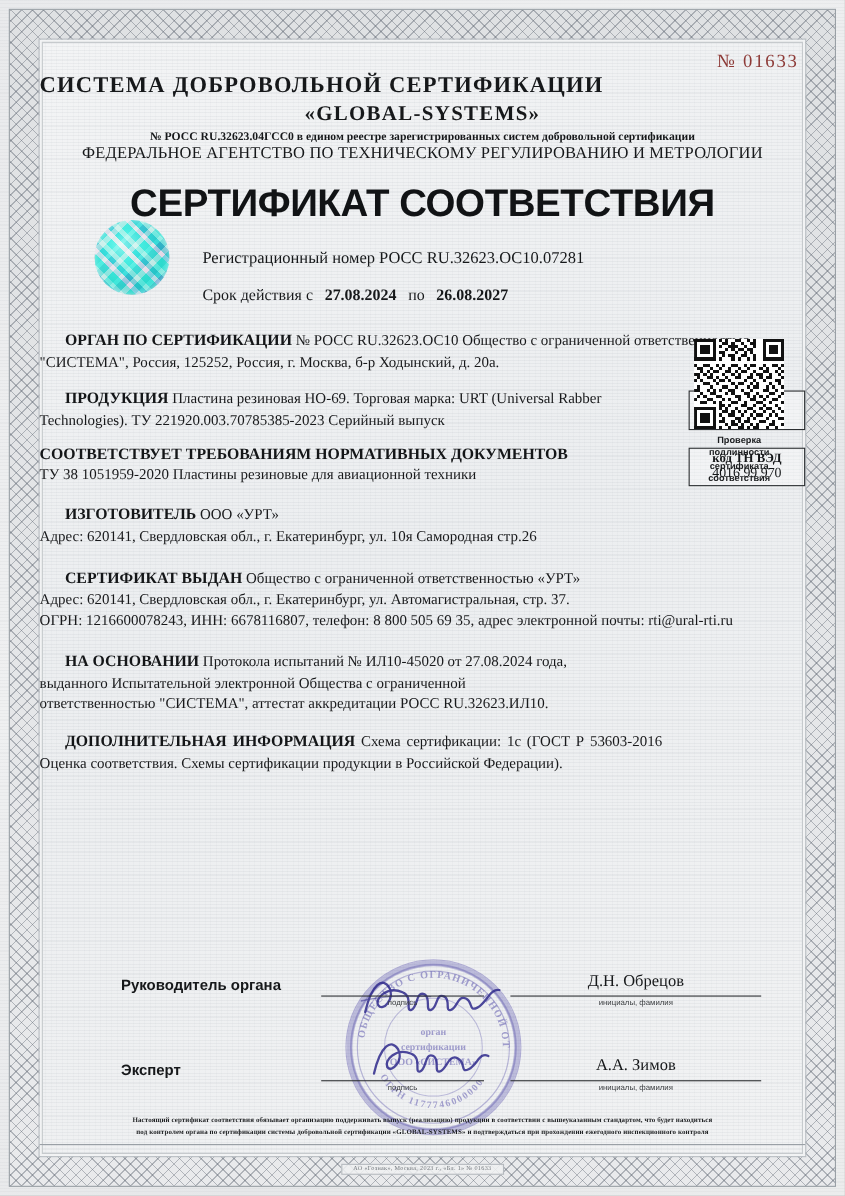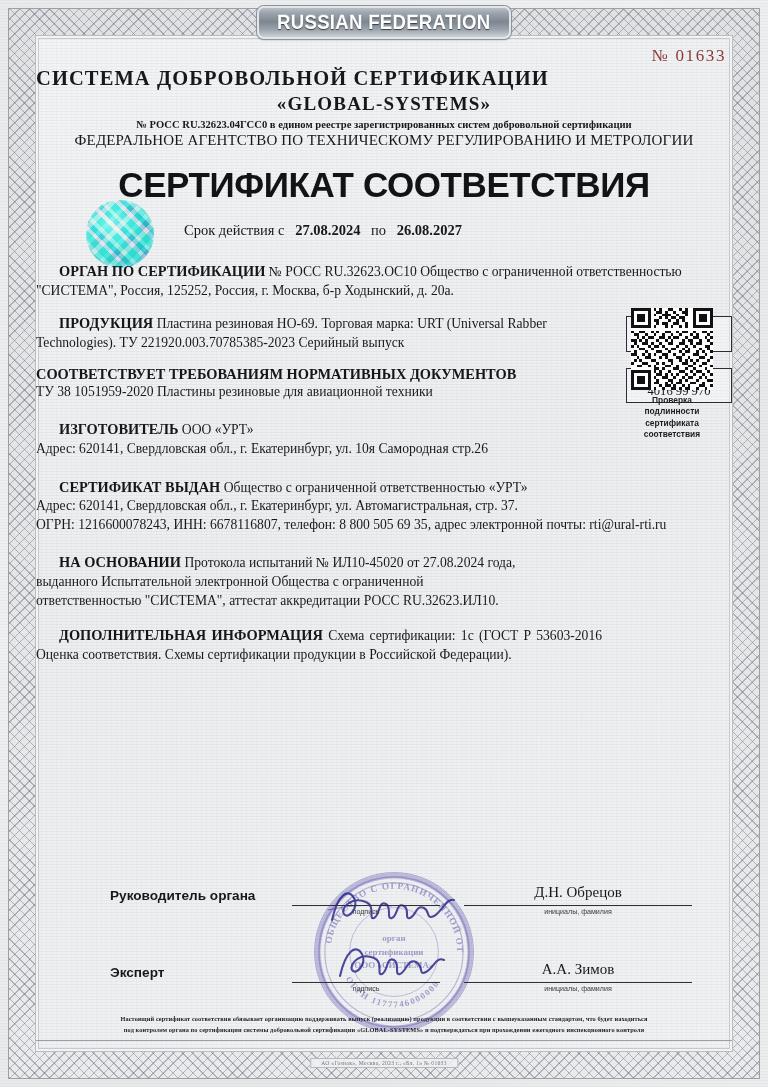--- a/index.html
+++ b/index.html
@@ -322,9 +322,6 @@
 
   <div class="sheet">
 
-    <div class="rf-badge">
-      <span>RUSSIAN FEDERATION</span>
-    </div>
 
     <div class="cert-no">№ 01633</div>
 

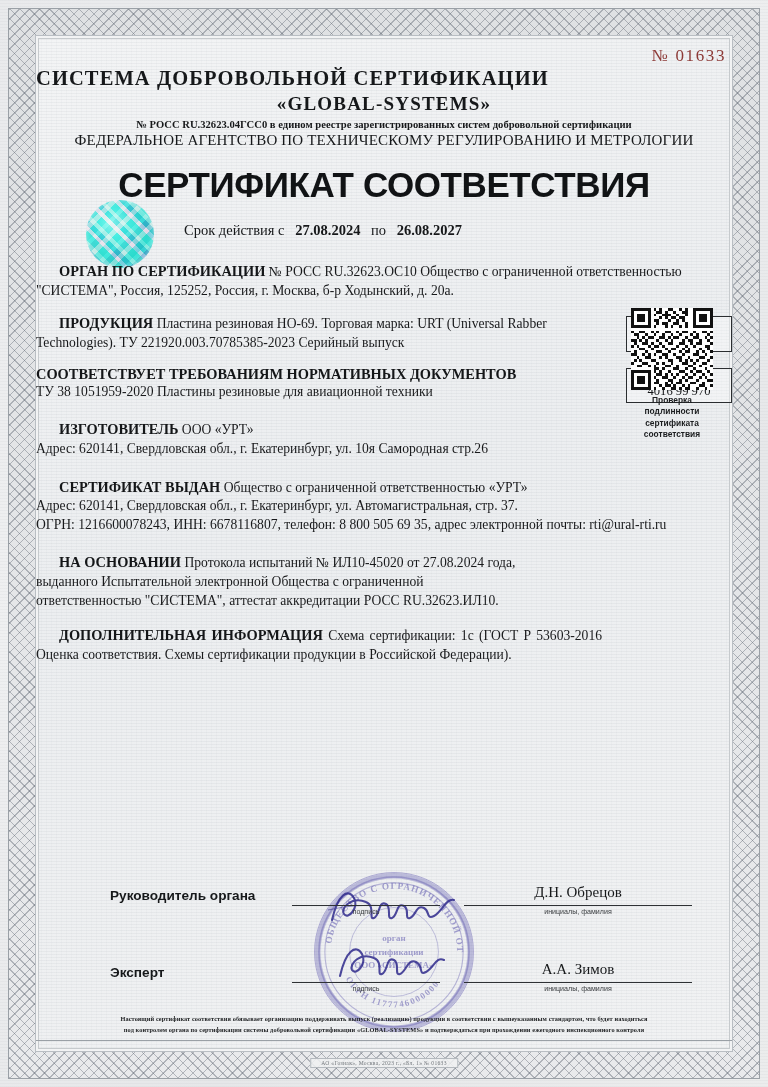--- a/index.html
+++ b/index.html
@@ -333,6 +333,10 @@
 
     <div class="hologram"></div>
 
+    <div class="reg-number">
+      <span>Регистрационный номер</span>
+      <span>РОСС RU.32623.ОС10.07281</span>
+    </div>
 
     <div class="validity">
       <span>Срок действия с</span>

